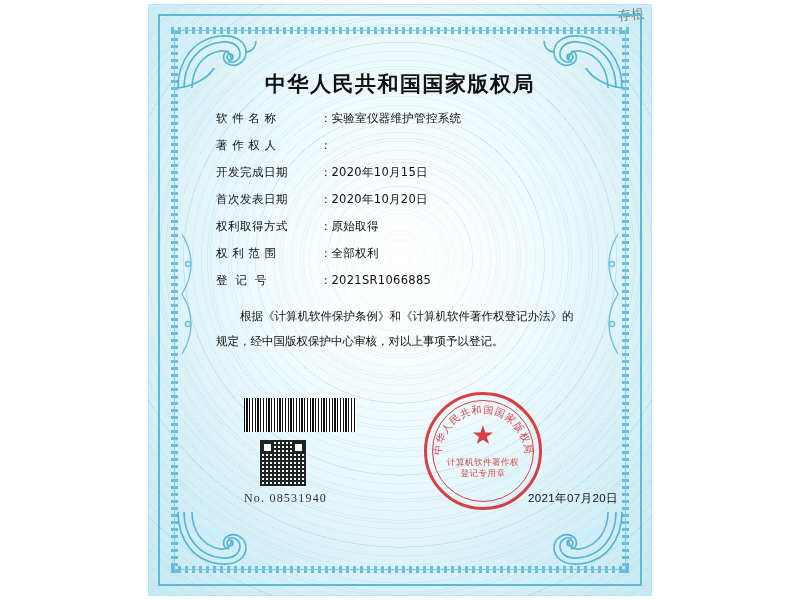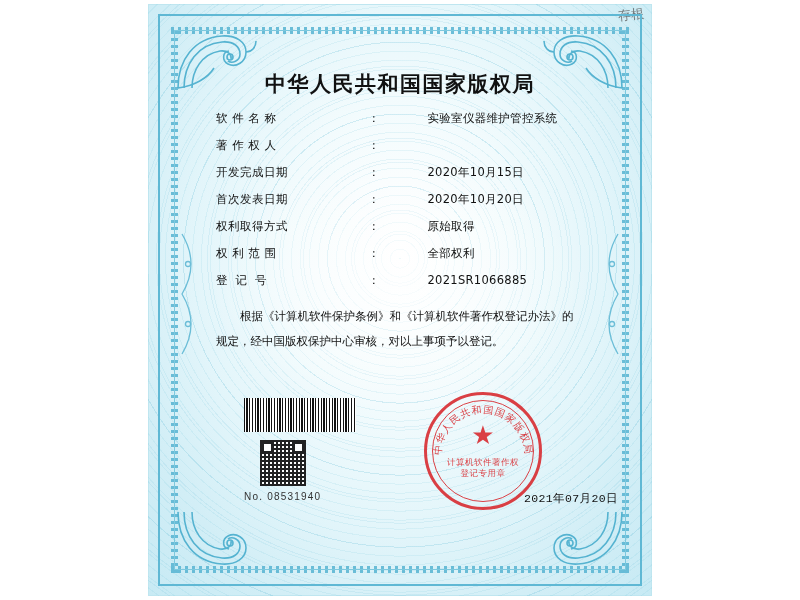--- a/index.html
+++ b/index.html
@@ -151,7 +151,6 @@
     font-size: 11.5px;
     line-height: 16px;
     color: #111;
-    gap: 48px;
   }
   .field-label {
     width: 104px;

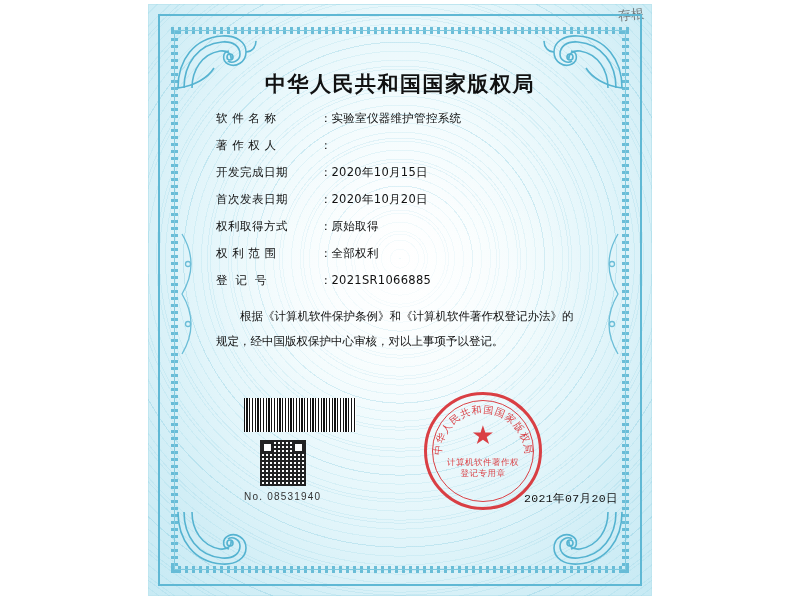--- a/index.html
+++ b/index.html
@@ -223,8 +223,8 @@
     position: absolute;
     left: 96px;
     top: 487px;
-    font-family: Liberation Sans, sans-serif;
-    font-size: 10px;
+    font-family: Liberation Serif, serif;
+    font-size: 12px;
     letter-spacing: 1.2px;
     color: #333;
   }

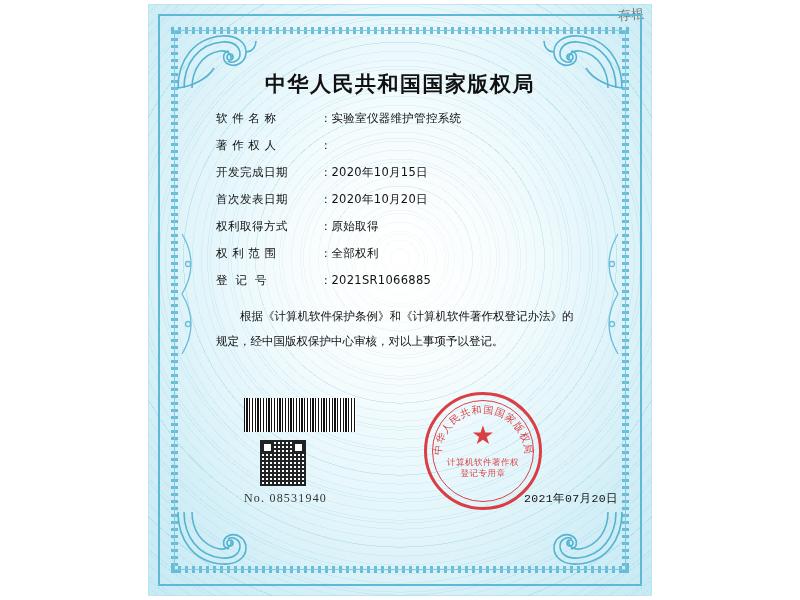--- a/index.html
+++ b/index.html
@@ -233,7 +233,7 @@
     position: absolute;
     right: 34px;
     top: 487px;
-    font-family: Liberation Mono, monospace;
+    font-family: Liberation Sans, sans-serif;
     font-size: 11.5px;
     letter-spacing: .4px;
     color: #111;

